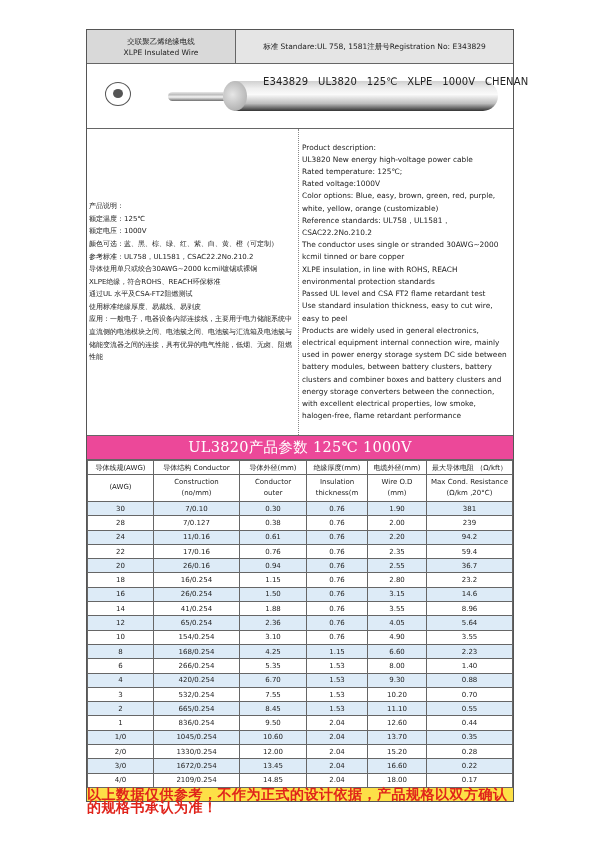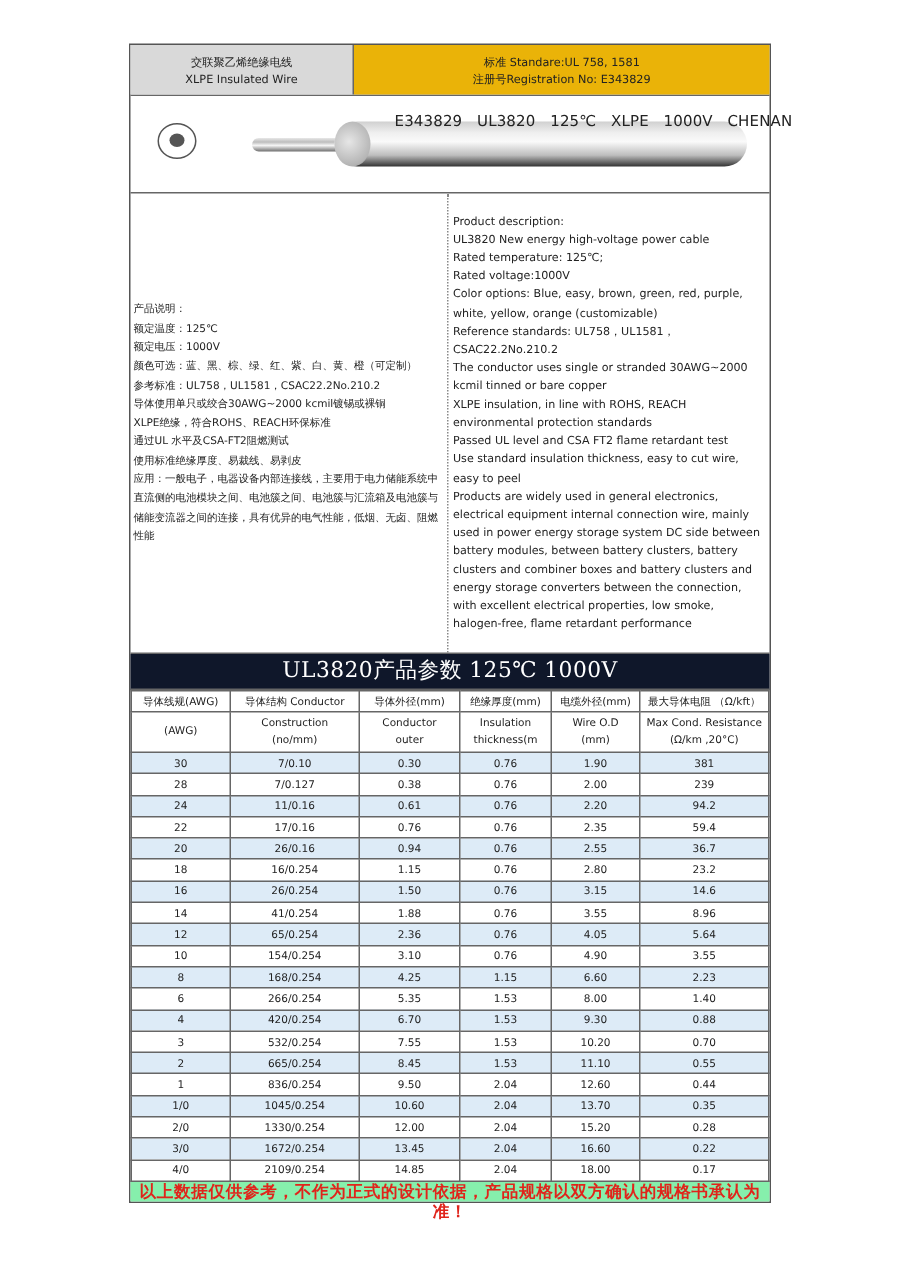--- a/index.html
+++ b/index.html
@@ -7,7 +7,7 @@
   .sheet { position: absolute; left: 86px; top: 29px; width: 428px; border: 1px solid #555; box-sizing: border-box; background: #fff; }
   .hdr { display: flex; height: 33px; border-bottom: 1px solid #666; }
   .hdr-left { width: 148px; background: #d9d9d9; border-right: 1px solid #666; display: flex; flex-direction: column; justify-content: center; align-items: center; font-size: 7.5px; line-height: 11px; }
-  .hdr-right { flex: 1; background: #eab308; display: flex; flex-direction: column; justify-content: center; align-items: center; font-size: 7.5px; line-height: 11px; }
+  .hdr-right { flex: 1; background: #e5e5e5; display: flex; flex-direction: row; justify-content: center; align-items: center; font-size: 7.5px; line-height: 11px; }
   .wire-row { height: 64px; position: relative; border-bottom: 1px solid #666; }
   .cross { position: absolute; left: 18px; top: 18px; width: 26px; height: 24px; border: 1.5px solid #555; border-radius: 50%; box-sizing: border-box; }
   .cross .core { position: absolute; left: 7px; top: 6px; width: 10px; height: 9px; background: #555; border-radius: 50%; }

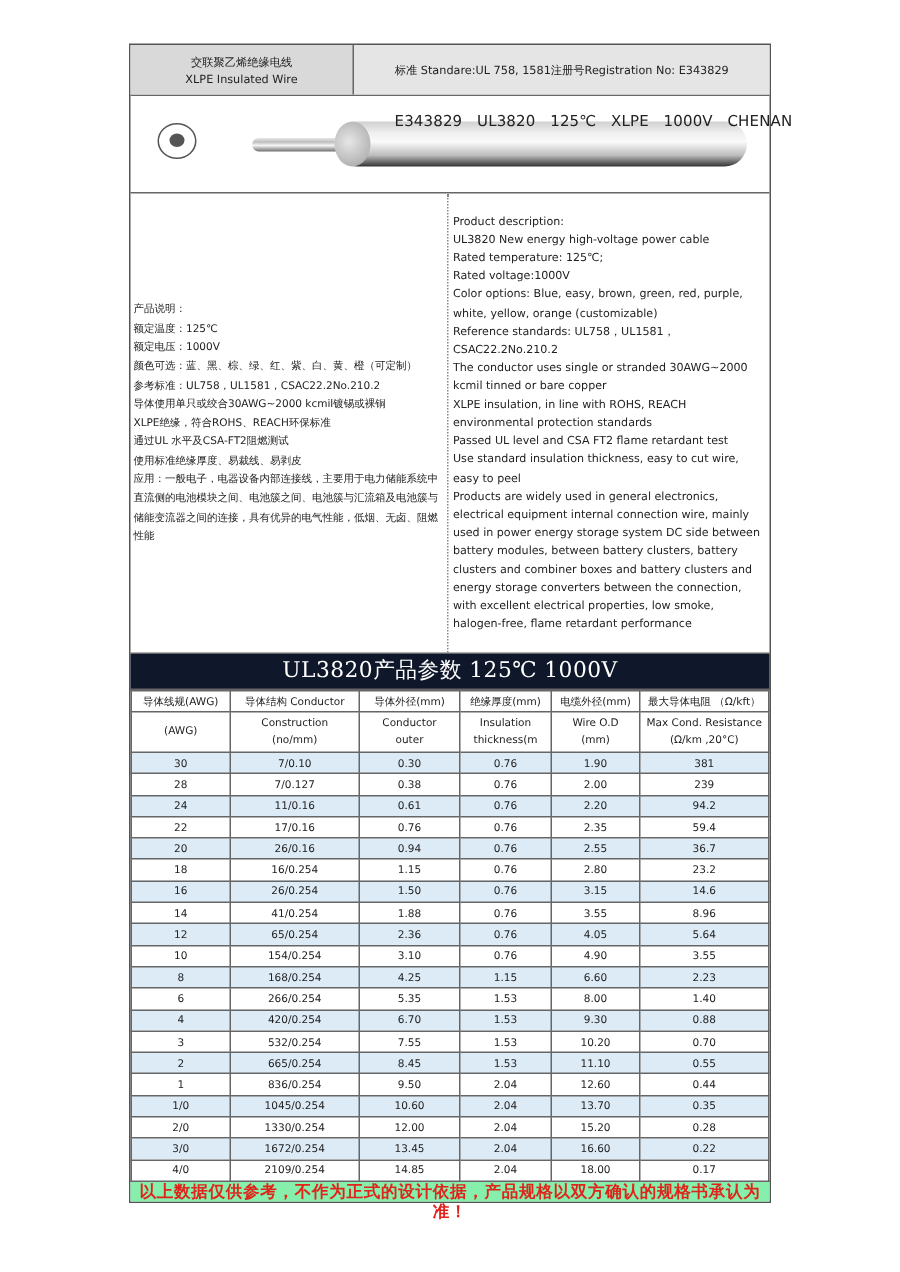--- a/index.html
+++ b/index.html
@@ -19,7 +19,7 @@
   .desc-left { width: 212px; padding: 0 2px; box-sizing: border-box; border-right: 1px dotted #888; display: flex; flex-direction: column; justify-content: center; font-size: 7px; line-height: 12.6px; }
   .desc-right { flex: 1; padding: 3px 3px; box-sizing: border-box; display: flex; flex-direction: column; justify-content: center; font-size: 7.4px; line-height: 12.2px; }
   .desc p { margin: 0; }
-  .tbl-title { height: 23px; background: #0f172a; color: #fff; text-align: center; font-family: "DejaVu Serif", "Liberation Serif", serif; font-size: 14.5px; line-height: 23px; border-bottom: 1px solid #666; letter-spacing: 0.3px; }
+  .tbl-title { height: 23px; background: #ec4899; color: #fff; text-align: center; font-family: "DejaVu Serif", "Liberation Serif", serif; font-size: 14.5px; line-height: 23px; border-bottom: 1px solid #666; letter-spacing: 0.3px; }
   table { border-collapse: collapse; width: 100%; table-layout: fixed; font-size: 7px; }
   td { border: 1px solid #666; text-align: center; padding: 0; height: 13.3px; line-height: 12px; }
   tr.hrow1 td { height: 13px; font-size: 7px; white-space: nowrap; text-align: center; }

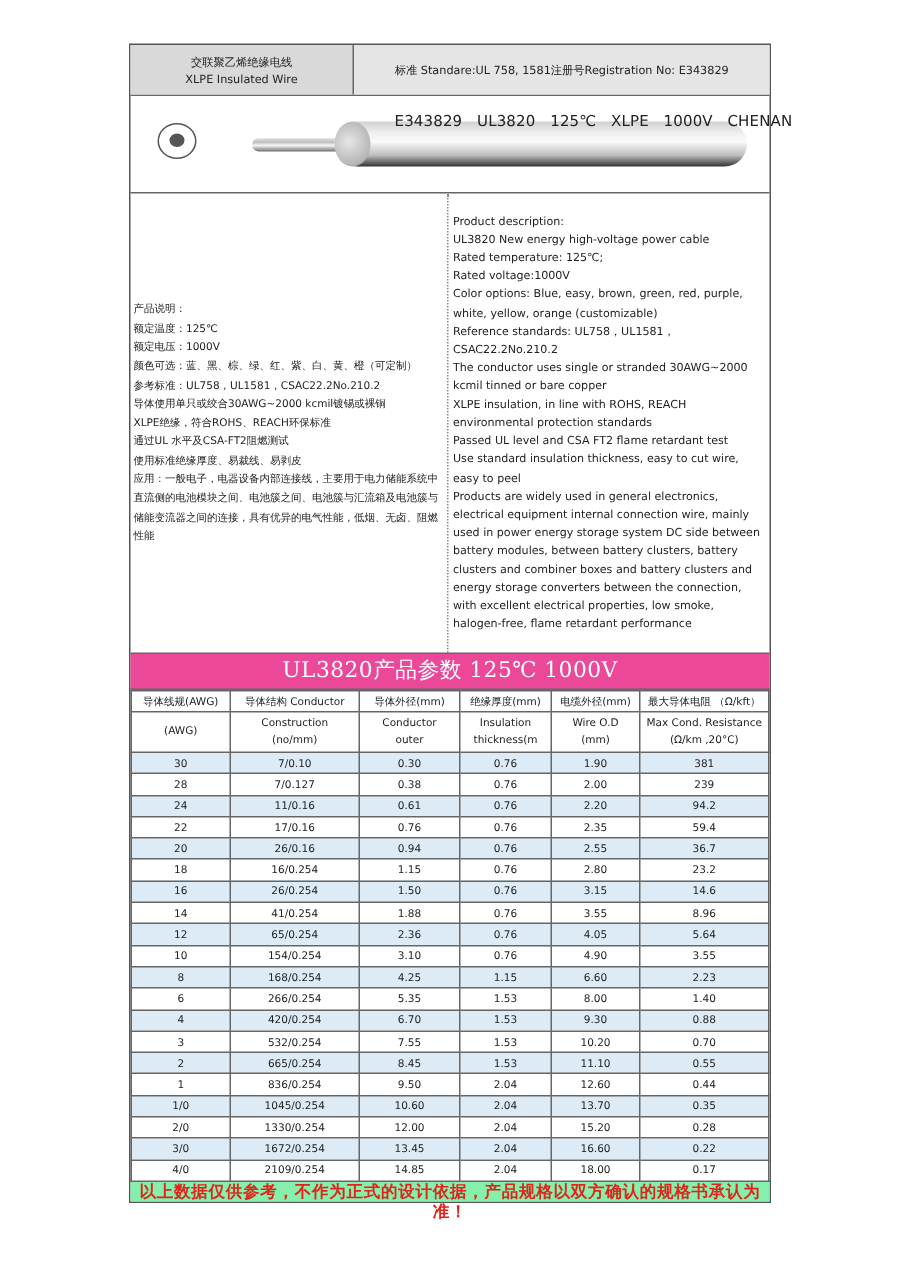--- a/index.html
+++ b/index.html
@@ -26,7 +26,7 @@
   tr.hrow2 td { height: 26px; line-height: 11.5px; }
   tbody tr:nth-child(odd) td { background: #ddebf7; }
   tbody tr:nth-child(even) td { background: #ffffff; }
-  .note { height: 13px; background: #86efac; color: #e0241b; text-align: center; font-size: 11px; line-height: 13px; font-weight: bold; letter-spacing: 0.5px; }
+  .note { height: 13px; background: #fde047; color: #e0241b; text-align: left; font-size: 14px; line-height: 13px; font-weight: bold; letter-spacing: 0.5px; }
   .c1 { width: 66px; } .c2 { width: 86px; } .c3 { width: 67px; } .c4 { width: 61px; } .c5 { width: 59px; } .c6 { width: auto; }
 </style>
 </head>

